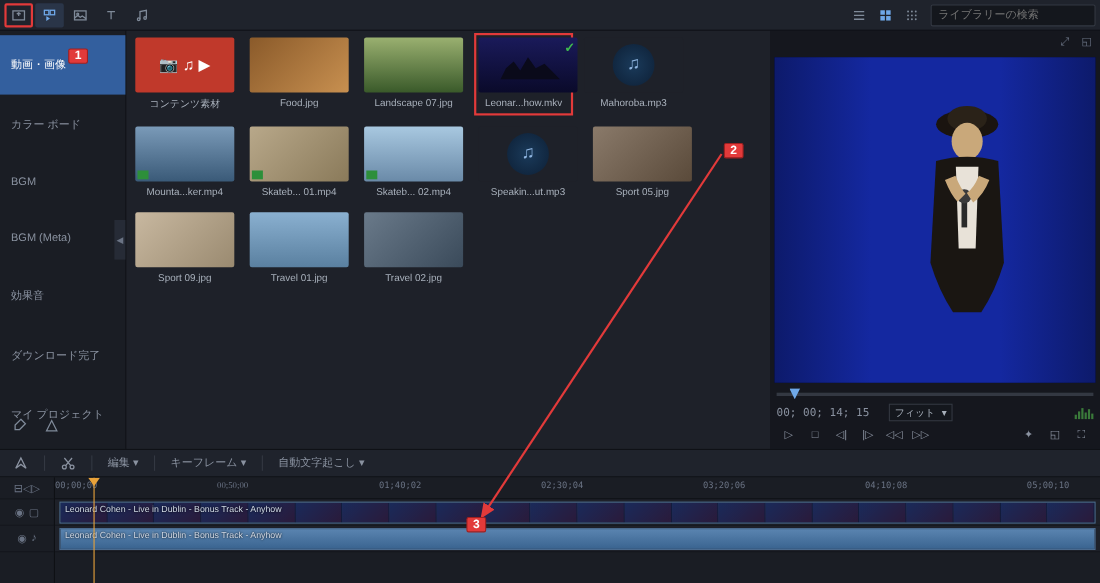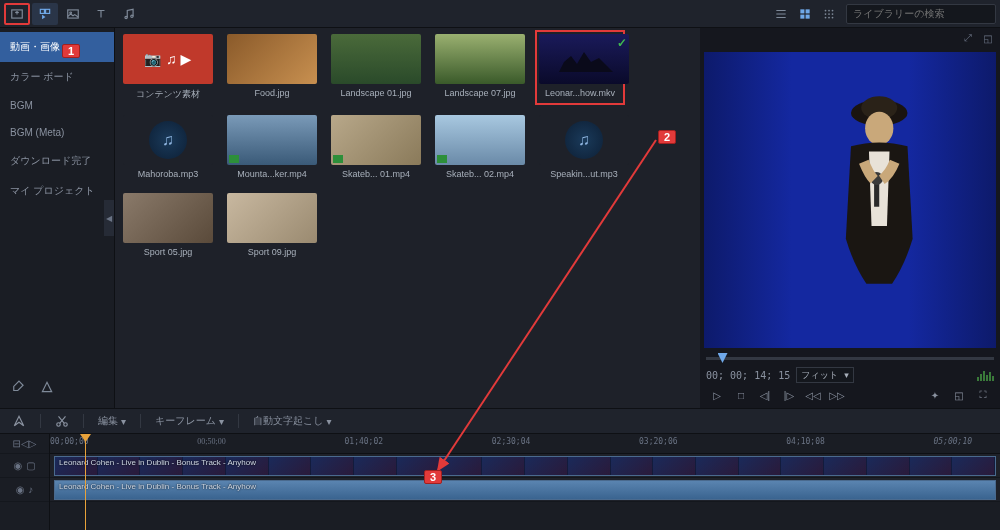--- a/index.html
+++ b/index.html
@@ -19,7 +19,7 @@
 
 .main-area { display: flex; height: 380px; }
 .sidebar { width: 115px; background: #1a1d24; padding-top: 4px; border-right: 1px solid #0e1014; position: relative; }
-.sb-item { padding: 8px 10px; font-size: 10px; cursor: pointer; color: #8a92a0; position: relative; }
+.sb-item { padding: 20px 10px; font-size: 10px; cursor: pointer; color: #8a92a0; position: relative; }
 .sb-item.active { background: #335f9e; color: #fff; }
 .sb-tools { position: absolute; bottom: 10px; left: 8px; display: flex; gap: 6px; }
 .sb-tool { width: 22px; height: 22px; display: flex; align-items: center; justify-content: center; cursor: pointer; color: #7f8a99; }

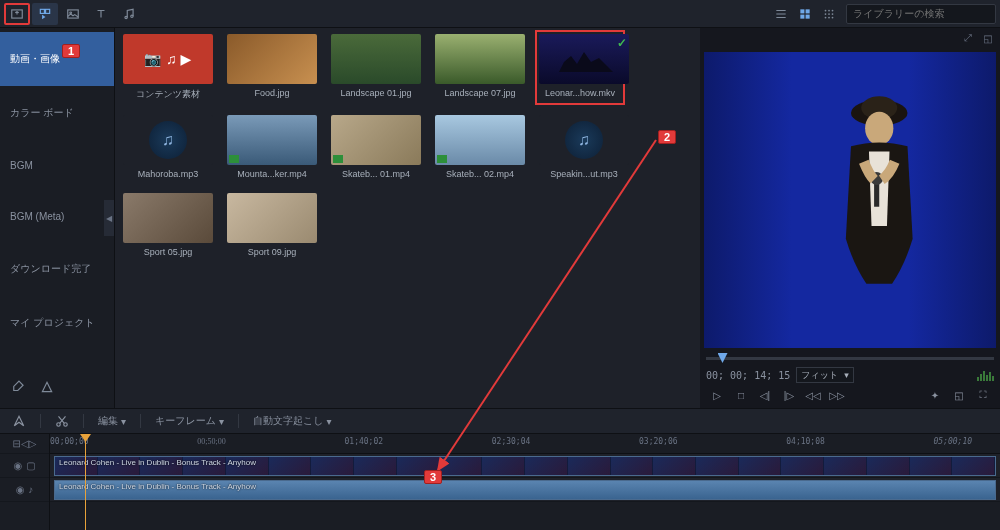--- a/index.html
+++ b/index.html
@@ -195,10 +195,6 @@
           <div class="thumb-label">Food.jpg</div>
         </div>
         <div class="thumb">
-          <div class="thumb-img" style="background:linear-gradient(180deg,#4a6a3a,#2a4a2a);"></div>
-          <div class="thumb-label">Landscape 01.jpg</div>
-        </div>
-        <div class="thumb">
           <div class="thumb-img" style="background:linear-gradient(180deg,#9ab070,#3a5a2a);"></div>
           <div class="thumb-label">Landscape 07.jpg</div>
         </div>

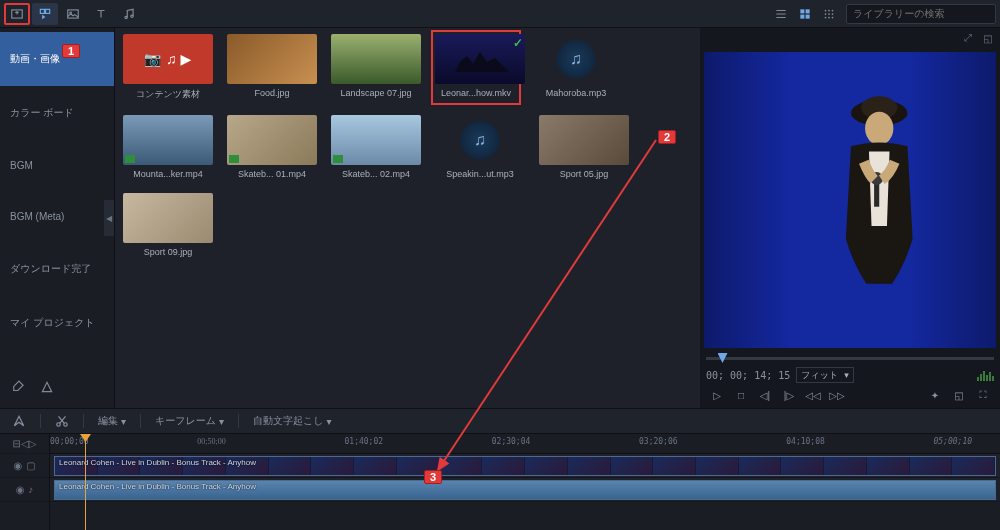--- a/index.html
+++ b/index.html
@@ -249,6 +249,10 @@
           <div class="thumb-img" style="background:linear-gradient(135deg,#c8b8a0,#9a8a70);"></div>
           <div class="thumb-label">Sport 09.jpg</div>
         </div>
+        <div class="thumb">
+          <div class="thumb-img" style="background:linear-gradient(180deg,#8ab0d0,#5a80a0);"></div>
+          <div class="thumb-label">Travel 01.jpg</div>
+        </div>
       </div>
   </div>
 

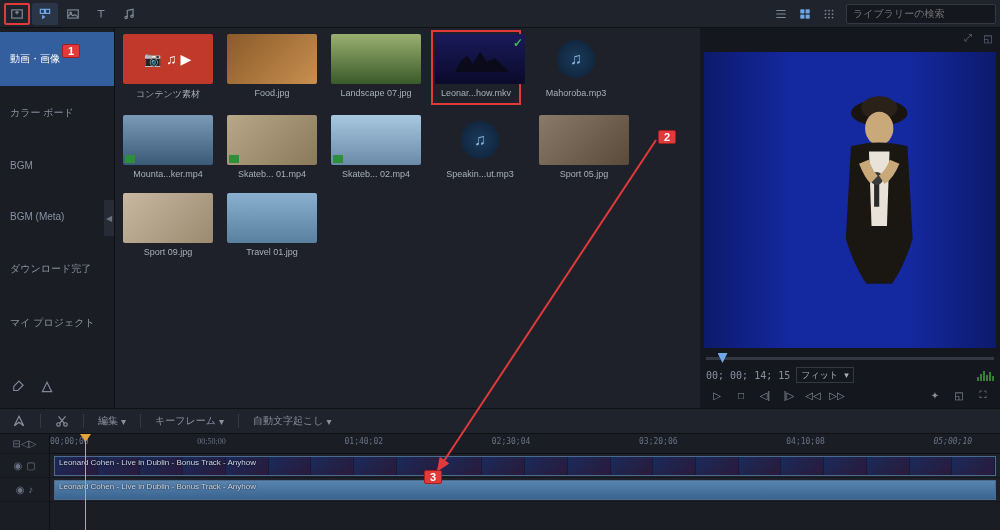--- a/index.html
+++ b/index.html
@@ -253,6 +253,10 @@
           <div class="thumb-img" style="background:linear-gradient(180deg,#8ab0d0,#5a80a0);"></div>
           <div class="thumb-label">Travel 01.jpg</div>
         </div>
+        <div class="thumb">
+          <div class="thumb-img" style="background:linear-gradient(135deg,#6a7a8a,#3a4a5a);"></div>
+          <div class="thumb-label">Travel 02.jpg</div>
+        </div>
       </div>
   </div>
 

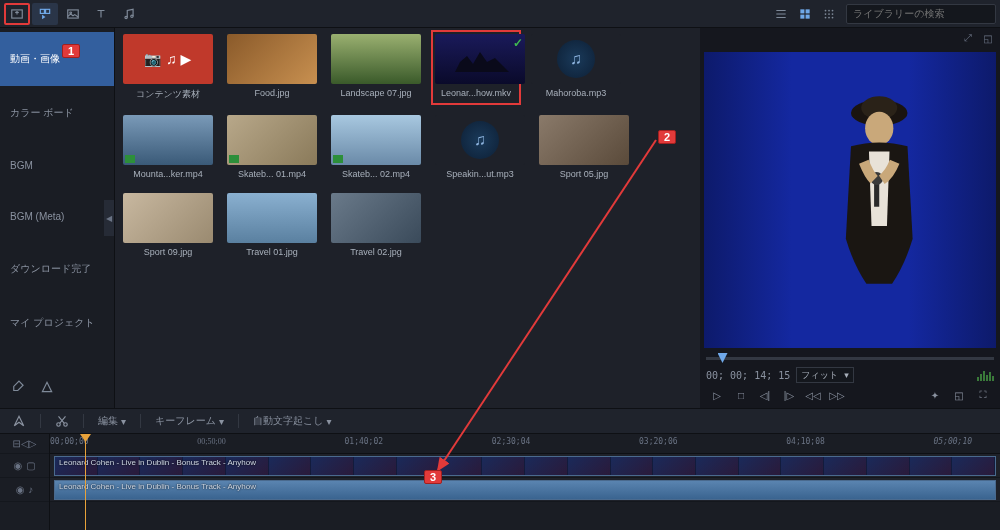--- a/index.html
+++ b/index.html
@@ -165,6 +165,7 @@
     <div class="sb-item"><span>カラー ボード</span></div>
     <div class="sb-item"><span>BGM</span></div>
     <div class="sb-item"><span>BGM (Meta)</span></div>
+    <div class="sb-item"><span>効果音</span></div>
     <div class="sb-item"><span>ダウンロード完了</span></div>
     <div class="sb-item"><span>マイ プロジェクト</span></div>
     <div class="sb-tools">

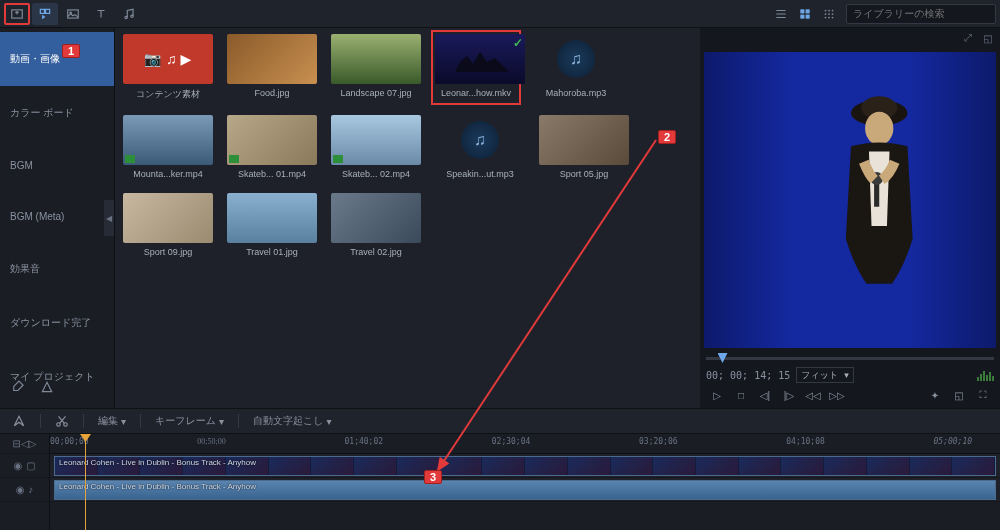--- a/index.html
+++ b/index.html
@@ -47,7 +47,7 @@
 .ps-track { height: 3px; background: #333842; position: relative; top: 5px; }
 .ps-thumb { position: absolute; left: 4%; top: 1px; width: 10px; height: 10px; background: #6fa8e8; clip-path: polygon(50% 100%, 0 0, 100% 0); }
 .preview-controls { height: 42px; padding: 0 6px; }
-.pc-row1 { display: flex; align-items: center; gap: 6px; font-size: 10px; color: #8a92a0; height: 18px; text-align: center; }
+.pc-row1 { display: flex; align-items: center; gap: 18px; font-size: 10px; color: #8a92a0; height: 18px; text-align: center; }
 .tc { font-family: monospace; font-size: 10px; }
 .fit-sel { background: #14171d; border: 1px solid #333842; padding: 0 4px; font-size: 9px; color: #a8b0bb; display: flex; align-items: center; gap: 6px; height: 16px; cursor: pointer; }
 .pc-bars { margin-left: auto; display: flex; gap: 1px; align-items: flex-end; height: 12px; }

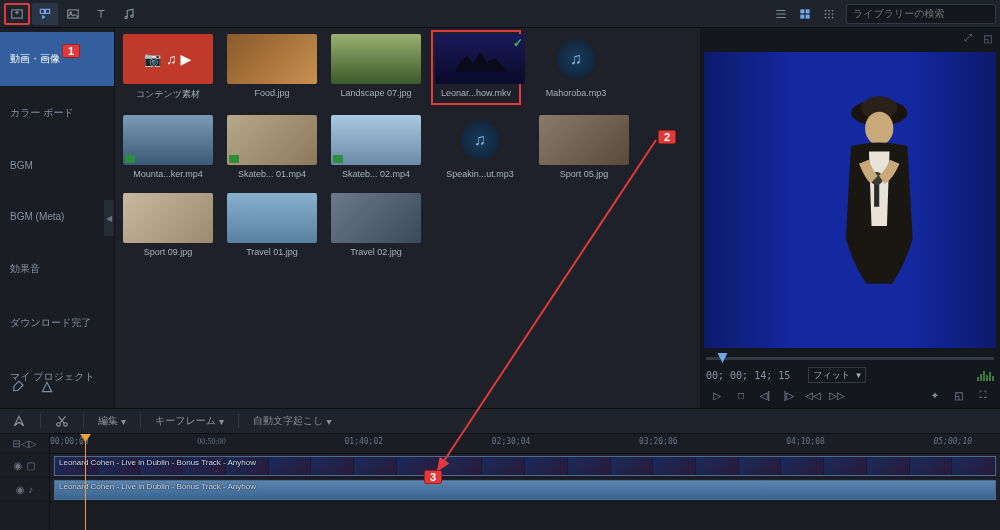--- a/index.html
+++ b/index.html
@@ -370,7 +370,7 @@
         <span class="tl-tick" style="left: 46.5%;">02;30;04</span>
         <span class="tl-tick" style="left: 62%;">03;20;06</span>
         <span class="tl-tick" style="left: 77.5%;">04;10;08</span>
-        <span class="tl-tick" style="left: 93%; font-style: italic;">05;00;10</span>
+        <span class="tl-tick" style="left: 93%;">05;00;10</span>
       </div>
     <div class="tl-playhead"></div>
     <div class="tl-track">

